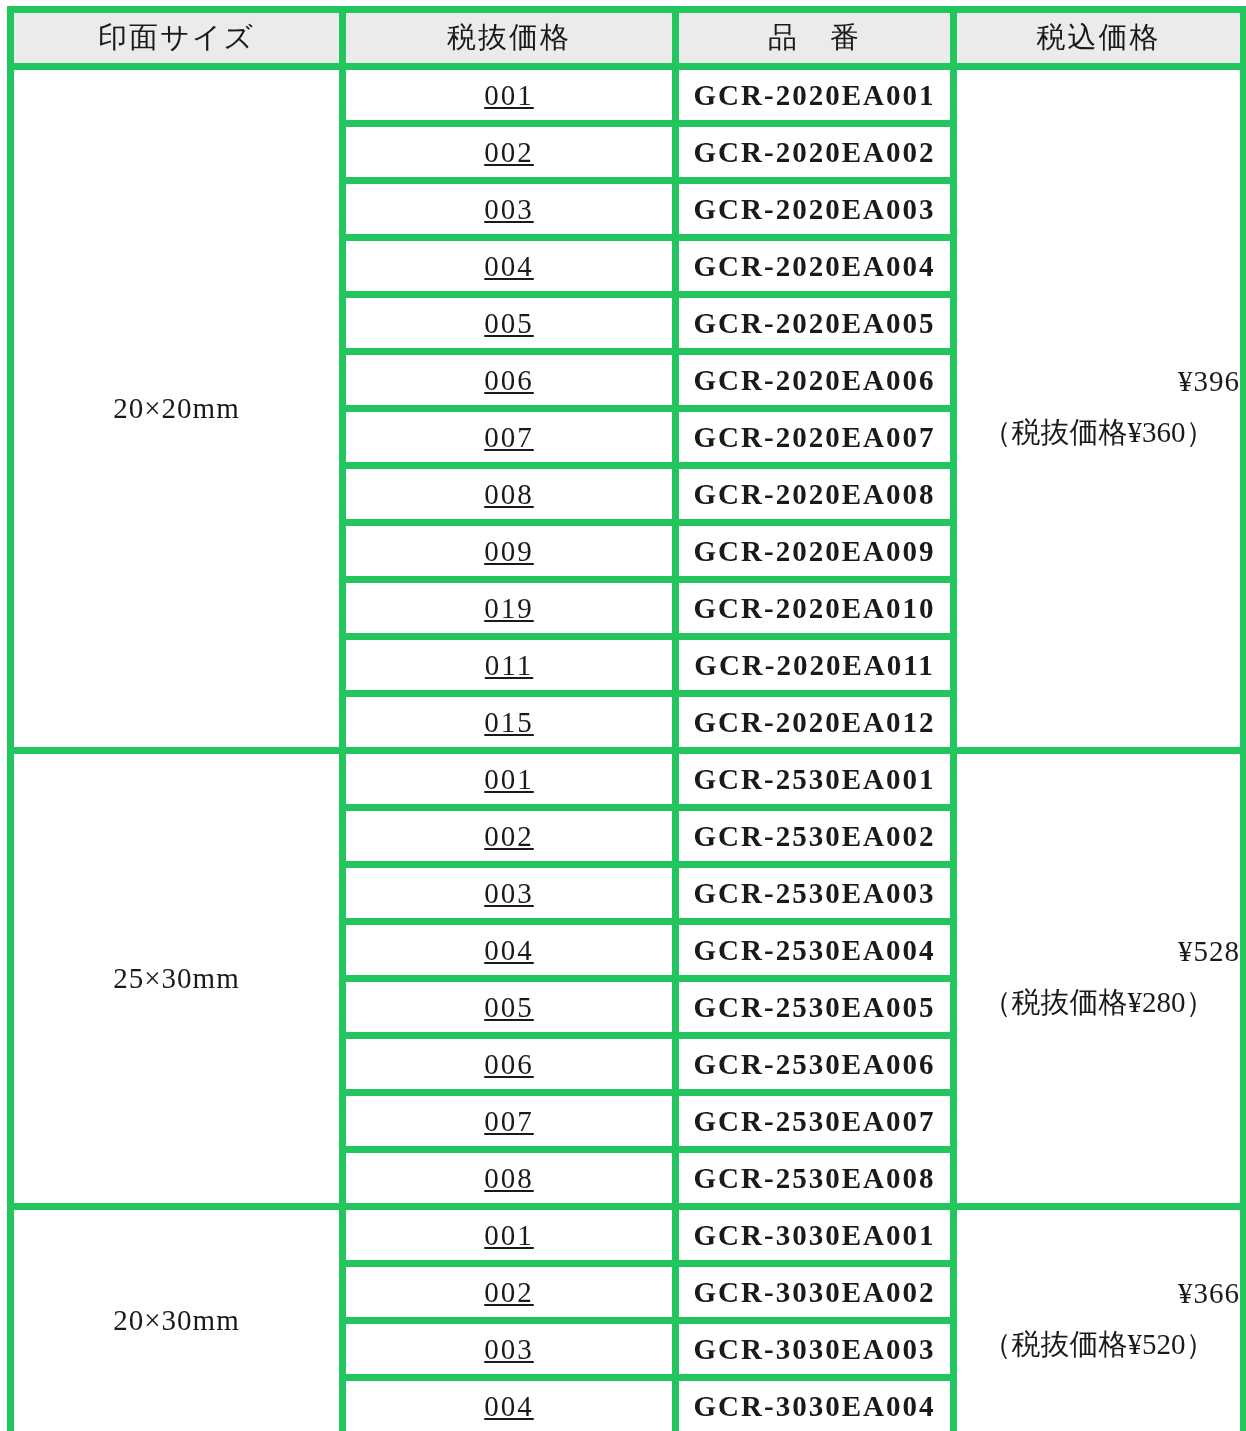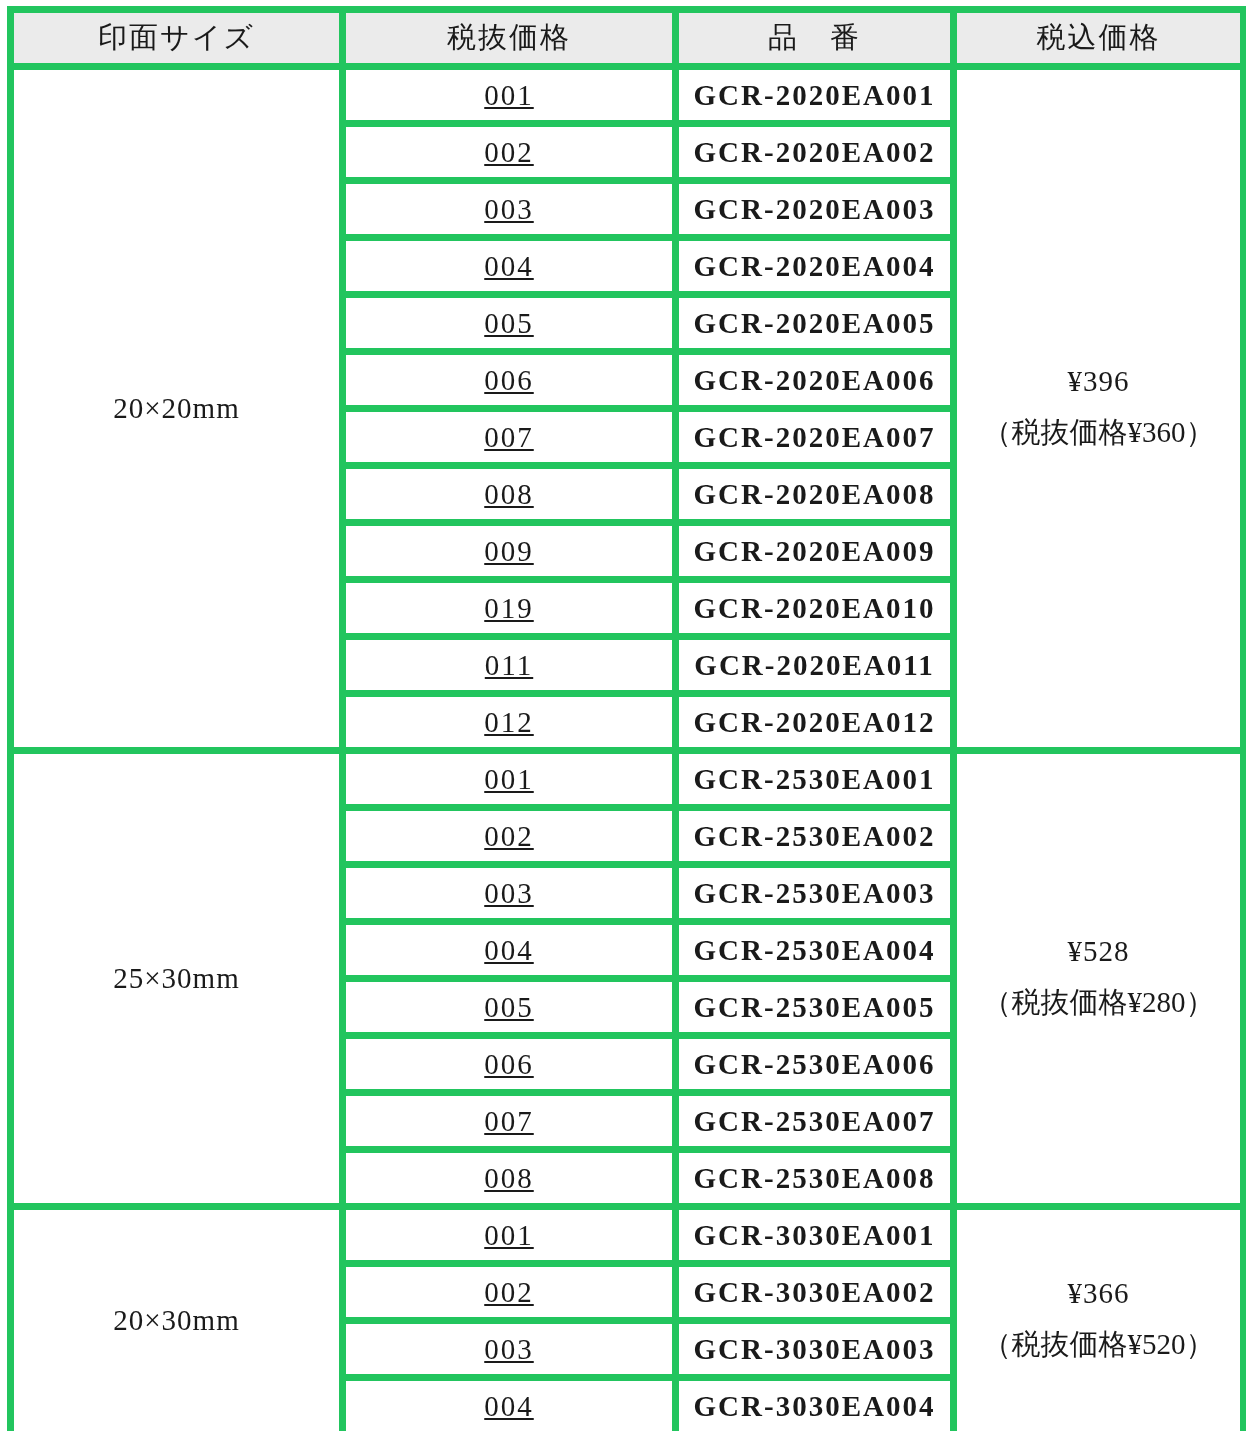--- a/index.html
+++ b/index.html
@@ -57,6 +57,7 @@
   }
   td.price-cell .price-line {
     margin-bottom: 14px;
+    text-align: right;
   }
   td.price-cell .price-note {
     letter-spacing: 0px;

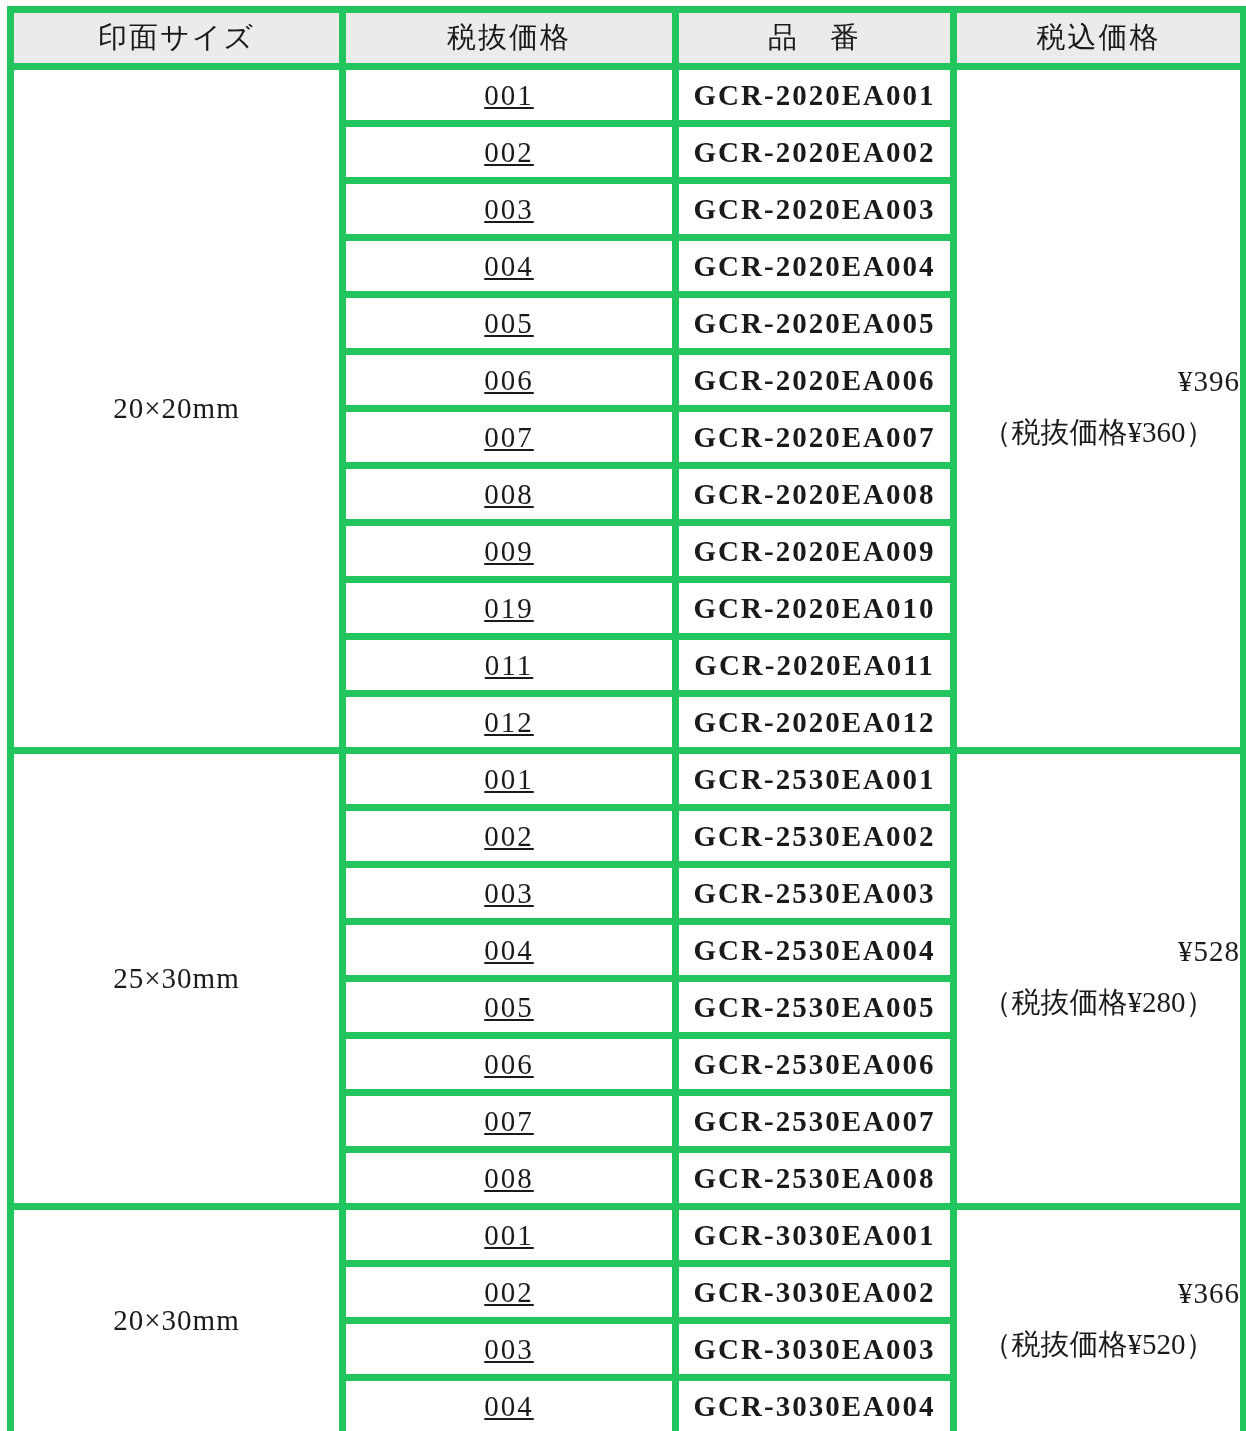--- a/index.html
+++ b/index.html
@@ -134,7 +134,7 @@
           <td class="code-cell">GCR-2020EA011</td>
         </tr>
         <tr>
-          <td class="content-cell">012</td>
+          <td class="content-cell">015</td>
           <td class="code-cell">GCR-2020EA012</td>
         </tr>
         <tr class="group-start">

